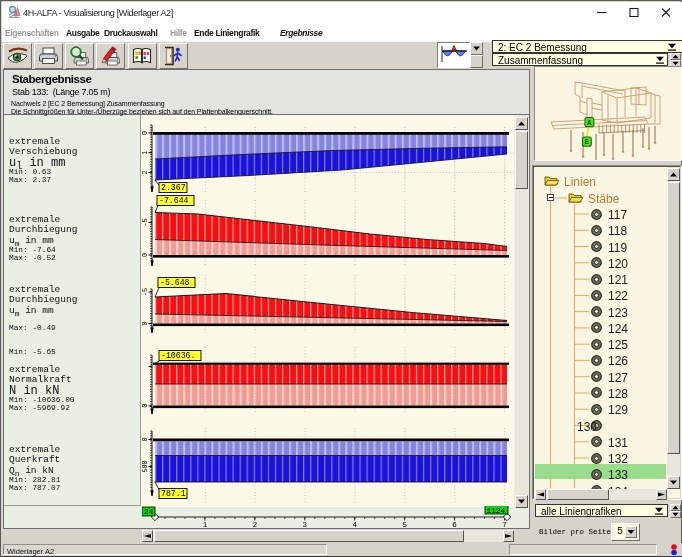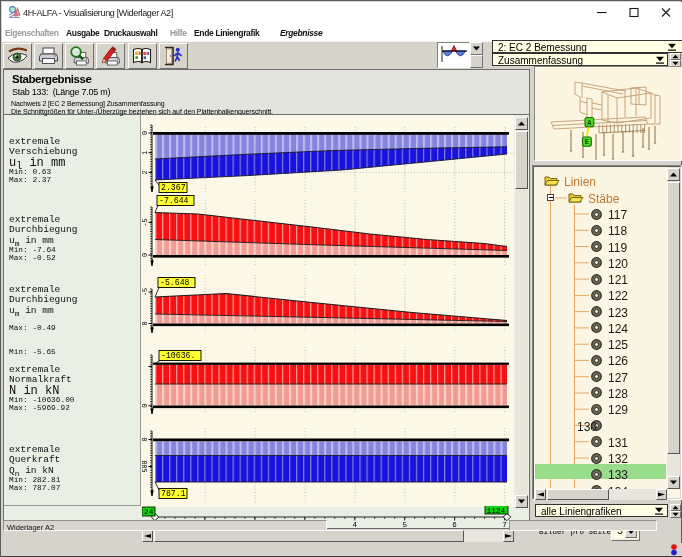--- a/index.html
+++ b/index.html
@@ -21,7 +21,7 @@
 .leftpanel{position:absolute;left:2px;top:68px;width:527px;height:460px;border:1px solid #6e6e6e;background:#e9efe3;}
 .hdr{position:absolute;left:0;top:0;width:525px;height:45px;background:#e4e4df;border-bottom:1px solid #6e6e6e;}
 .statusbar{position:absolute;left:1px;top:542px;width:680px;height:13px;background:#d6d3ca;}
-.sfield{position:absolute;top:519px;height:11px;border-top:1px solid #8f8f8f;border-left:1px solid #8f8f8f;border-right:1px solid #fbfbfb;border-bottom:1px solid #fbfbfb;background:#d9d6cd;font-size:7.5px;color:#111;padding-left:16px;}
+.sfield{position:absolute;top:543px;height:11px;border-top:1px solid #8f8f8f;border-left:1px solid #8f8f8f;border-right:1px solid #fbfbfb;border-bottom:1px solid #fbfbfb;background:#d9d6cd;font-size:7.5px;color:#111;padding-left:16px;}
 .treetxt{font-size:12px;color:#1a1a1a;}
 .scrtrack{background:#e9e6de;}
 .sbtn{position:absolute;background:#d6d3ca;border-top:1px solid #fff;border-left:1px solid #fff;border-right:1px solid #555;border-bottom:1px solid #555;}

